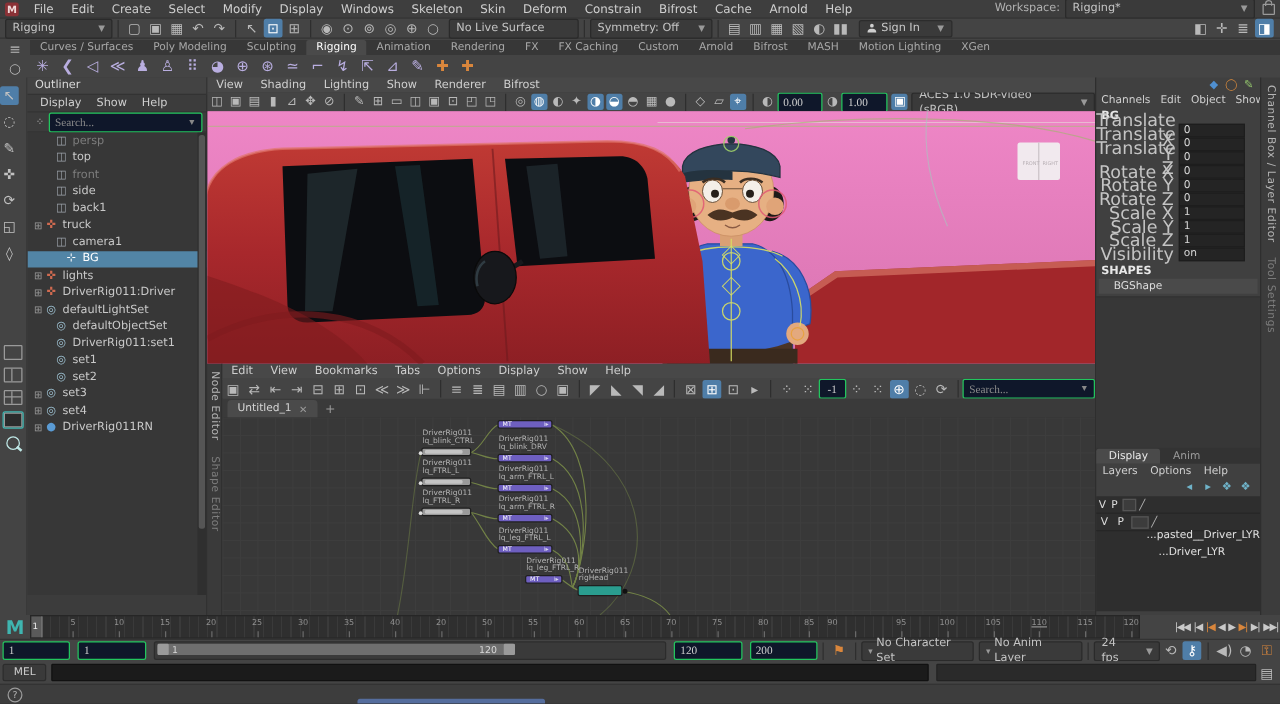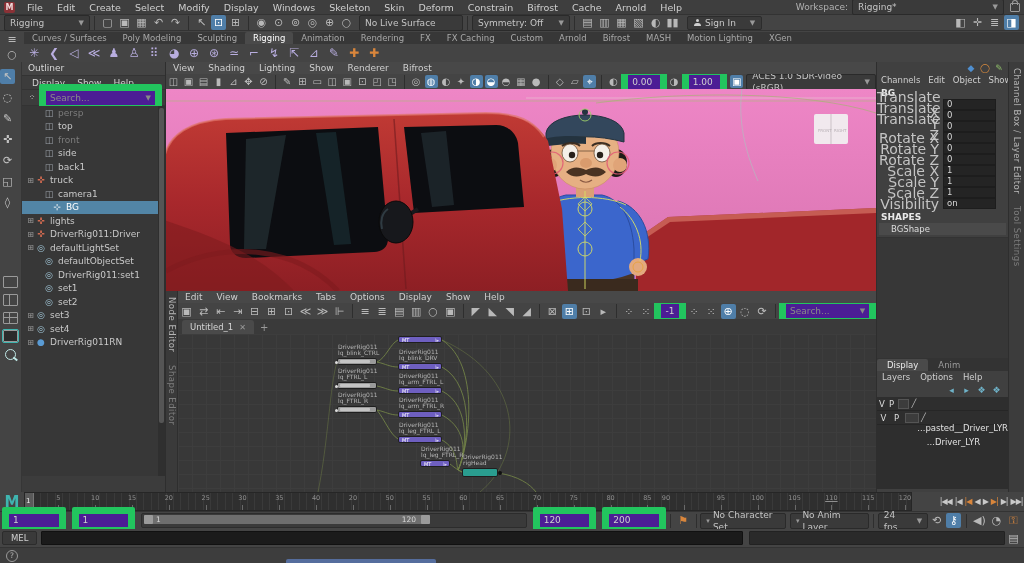--- a/index.html
+++ b/index.html
@@ -14,8 +14,8 @@
         border-radius:2px;cursor:default;}
   .icon.hl{background:#4f7ea8;color:#fff;}
   .icon.orange{color:#d9863c;}
-  .field{background:#4c1d95;border:7px solid #22c55e;color:#cfcfcf;
-         padding:1px 4px;border-radius:2px;font-size:9px;height:12px;line-height:12px;}
+  .field{background:#0f172a;border:1px solid #22c55e;color:#cfcfcf;
+         padding:1px 4px;border-radius:2px;font-size:9px;height:12px;line-height:12px;font-family:Liberation Serif, serif;}
   .dd{background:#3a3a3a;border:1px solid #2a2a2a;border-radius:2px;color:#c4c4c4;
       padding:1px 5px;font-size:9px;height:12px;line-height:12px;display:flex;align-items:center;}
   .dd .caret{margin-left:auto;padding-left:8px;font-size:7px;color:#999;}

